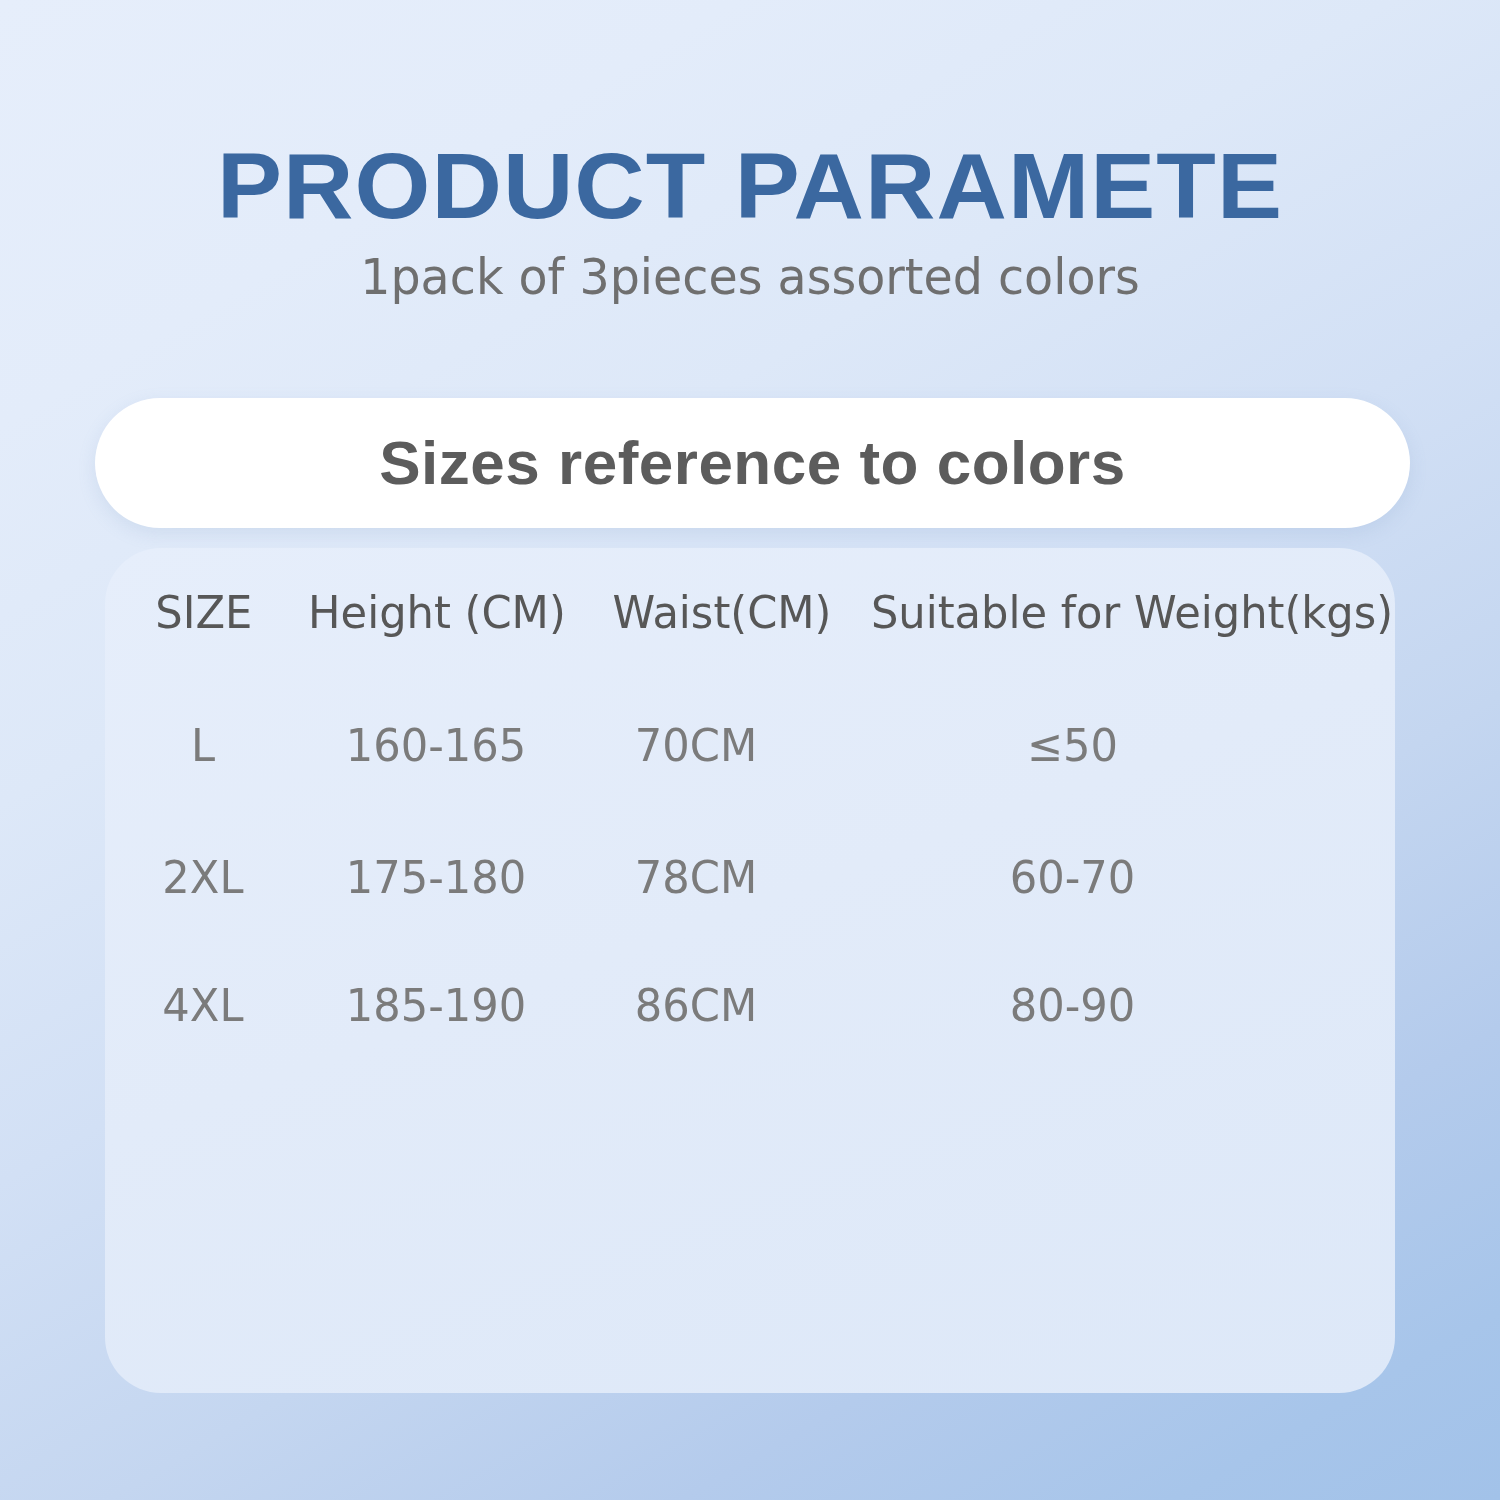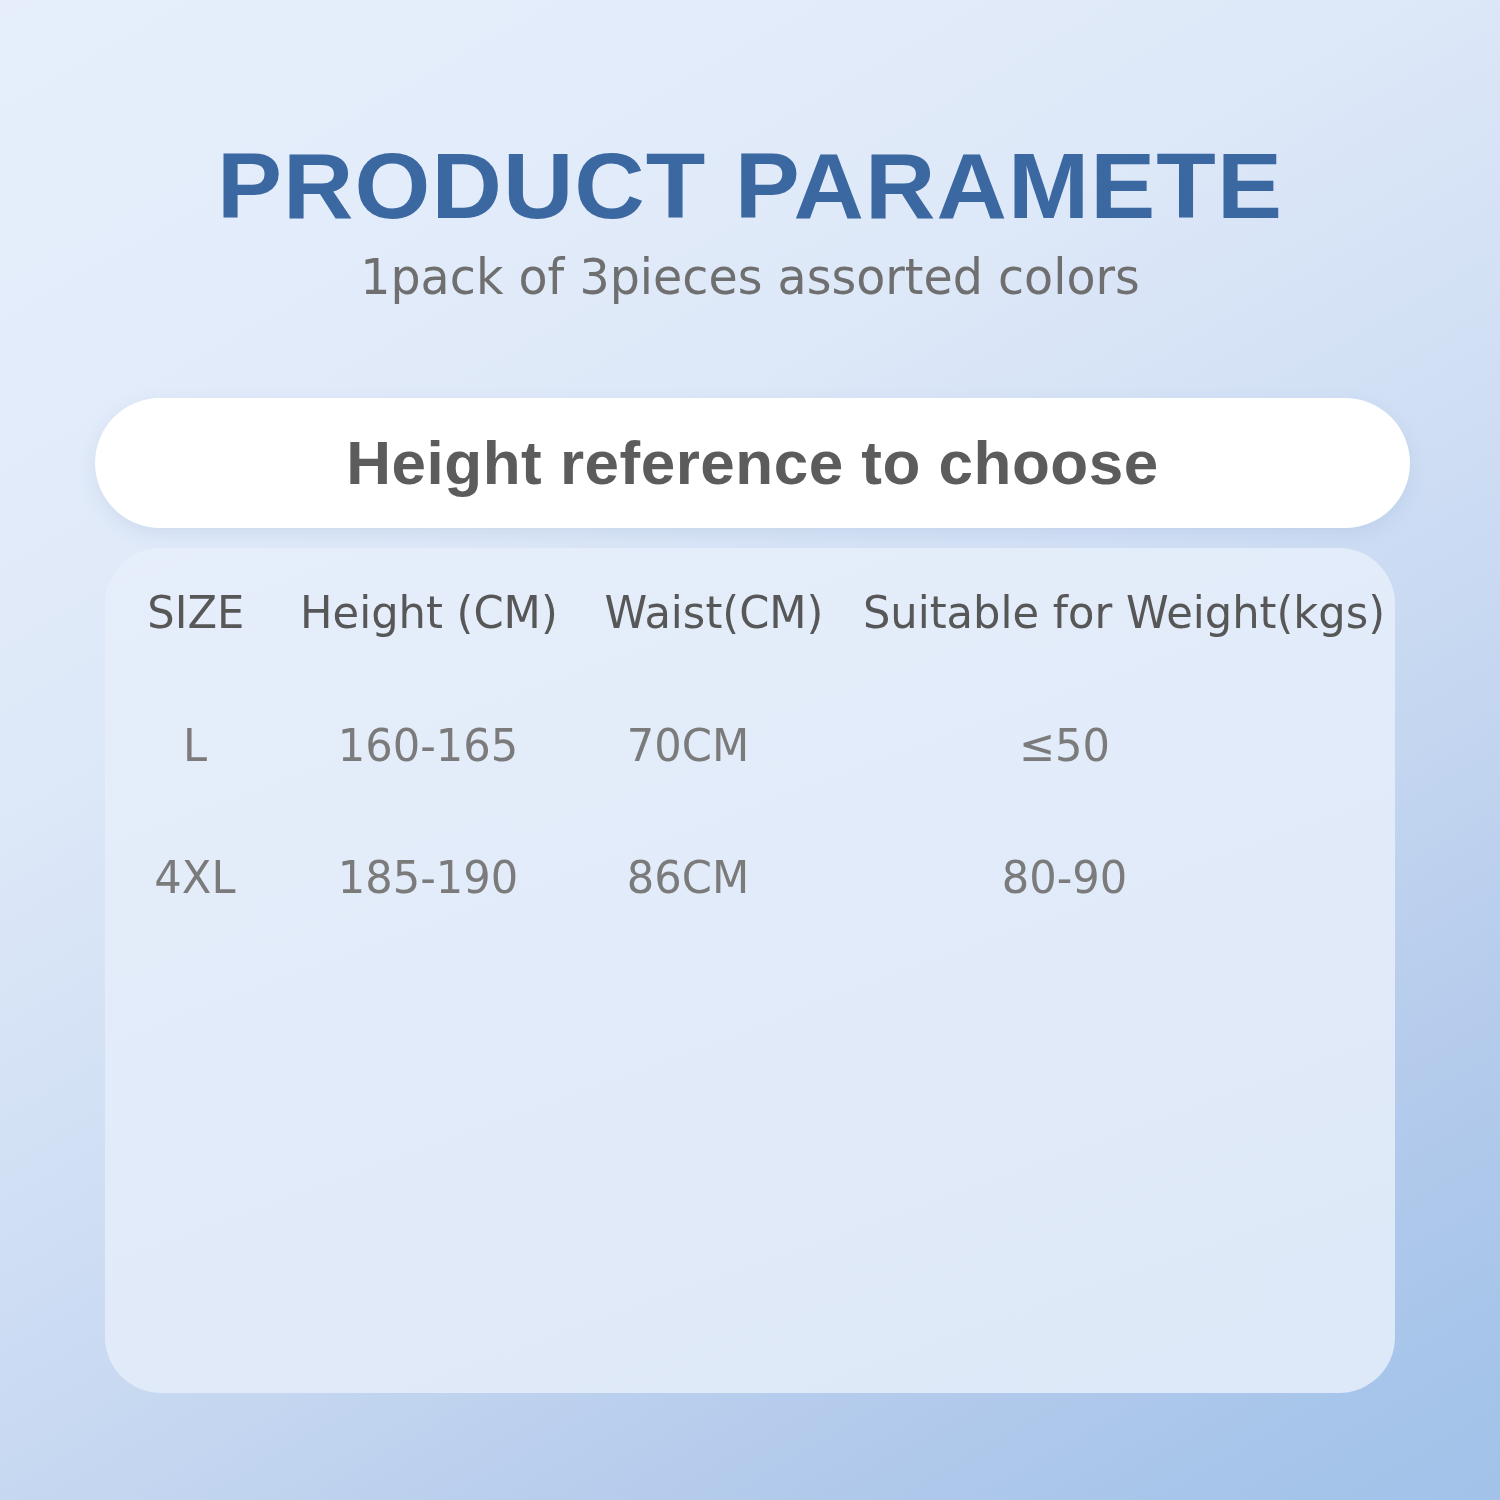--- a/index.html
+++ b/index.html
@@ -175,7 +175,7 @@
   </div>
 
   <div class="banner">
-    <div class="banner-text">Height reference to choose</div>
+    <div class="banner-text">Sizes reference to colors</div>
   </div>
 
   <div class="table-card">

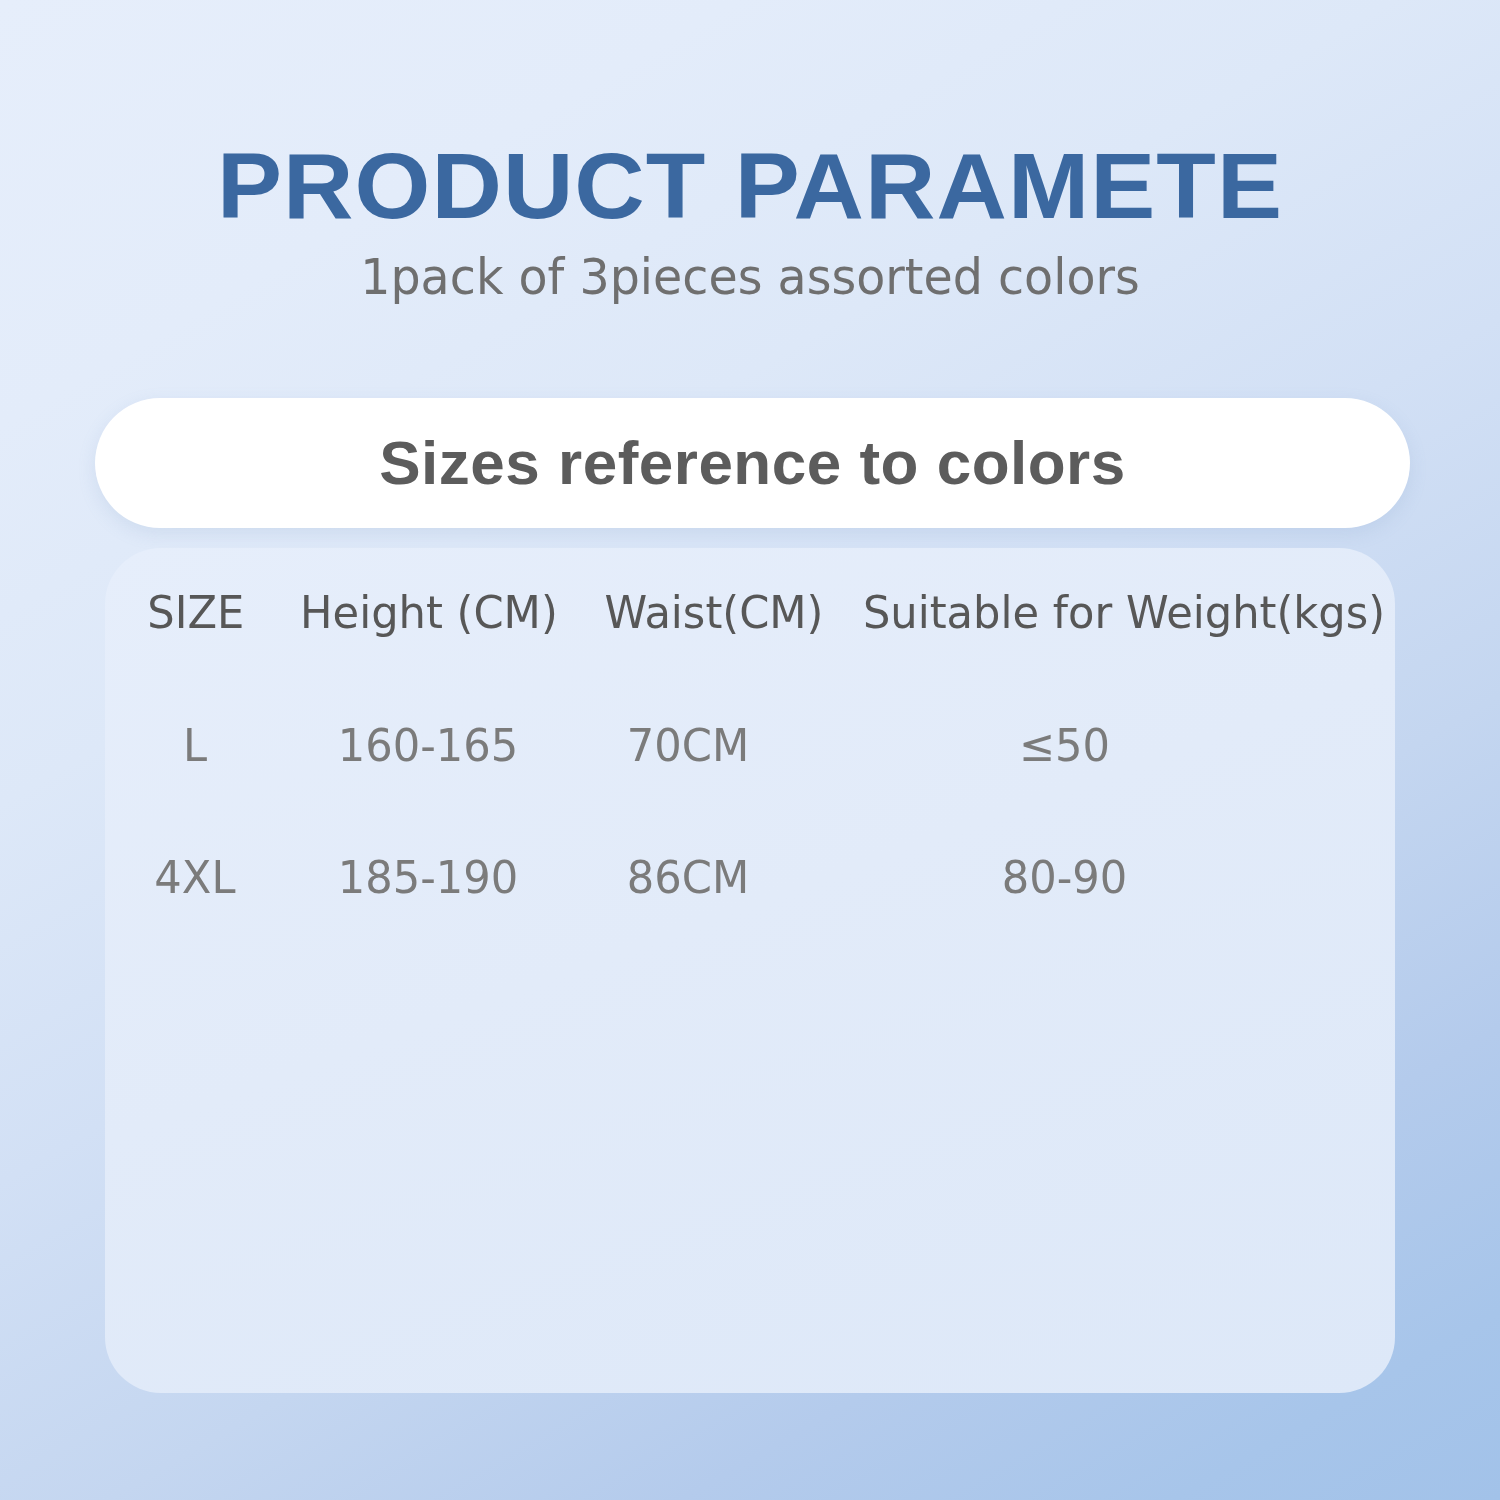--- a/index.html
+++ b/index.html
@@ -112,7 +112,7 @@
 
   .size-table {
     position: absolute;
-    left: 4px;
+    left: 12px;
     top: 0;
     width: 1290px;
     border-collapse: collapse;

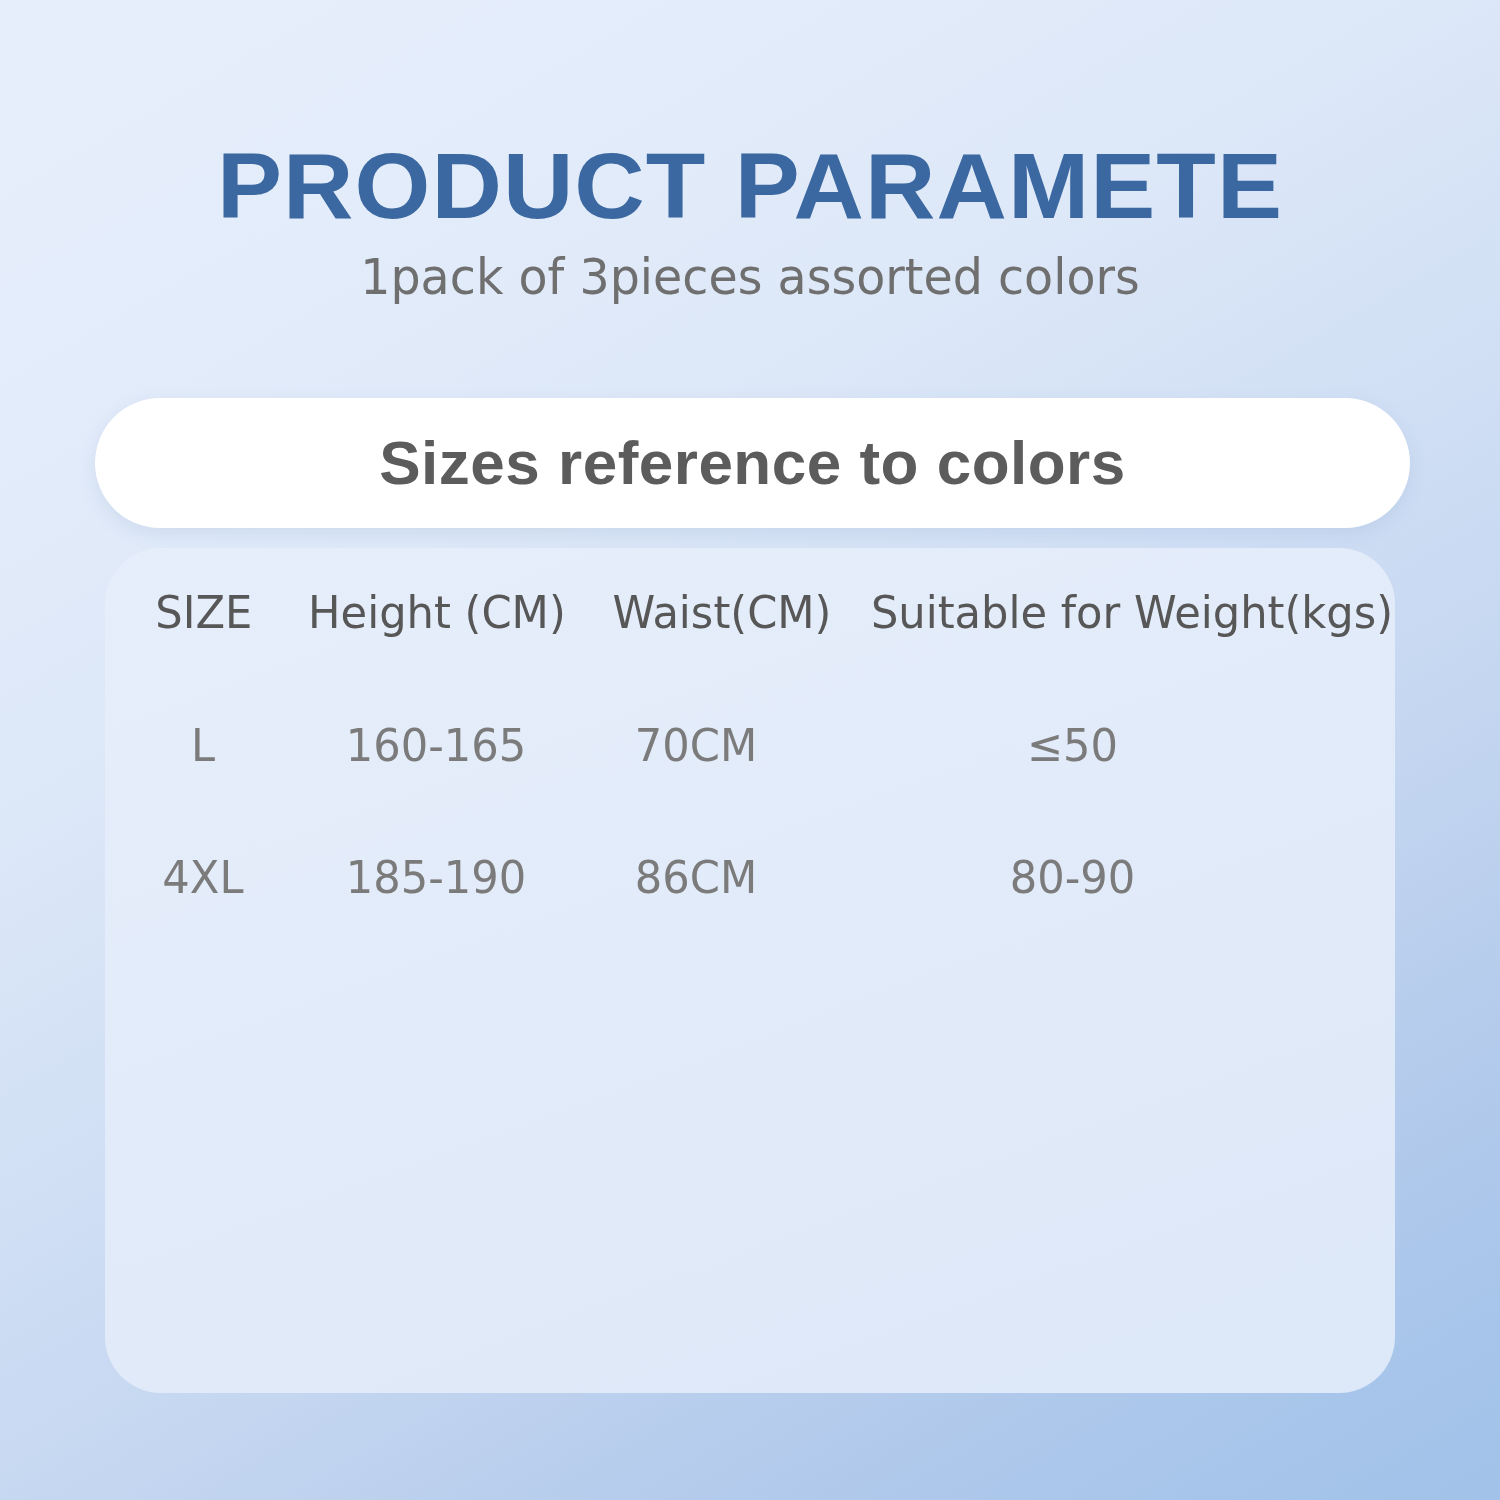--- a/index.html
+++ b/index.html
@@ -202,6 +202,12 @@
           <td class="v-weight">≤50</td>
         </tr>
         <tr>
+          <td class="v-size">2XL</td>
+          <td class="v-height">175-180</td>
+          <td class="v-waist">78CM</td>
+          <td class="v-weight">60-70</td>
+        </tr>
+        <tr>
           <td class="v-size">4XL</td>
           <td class="v-height">185-190</td>
           <td class="v-waist">86CM</td>

